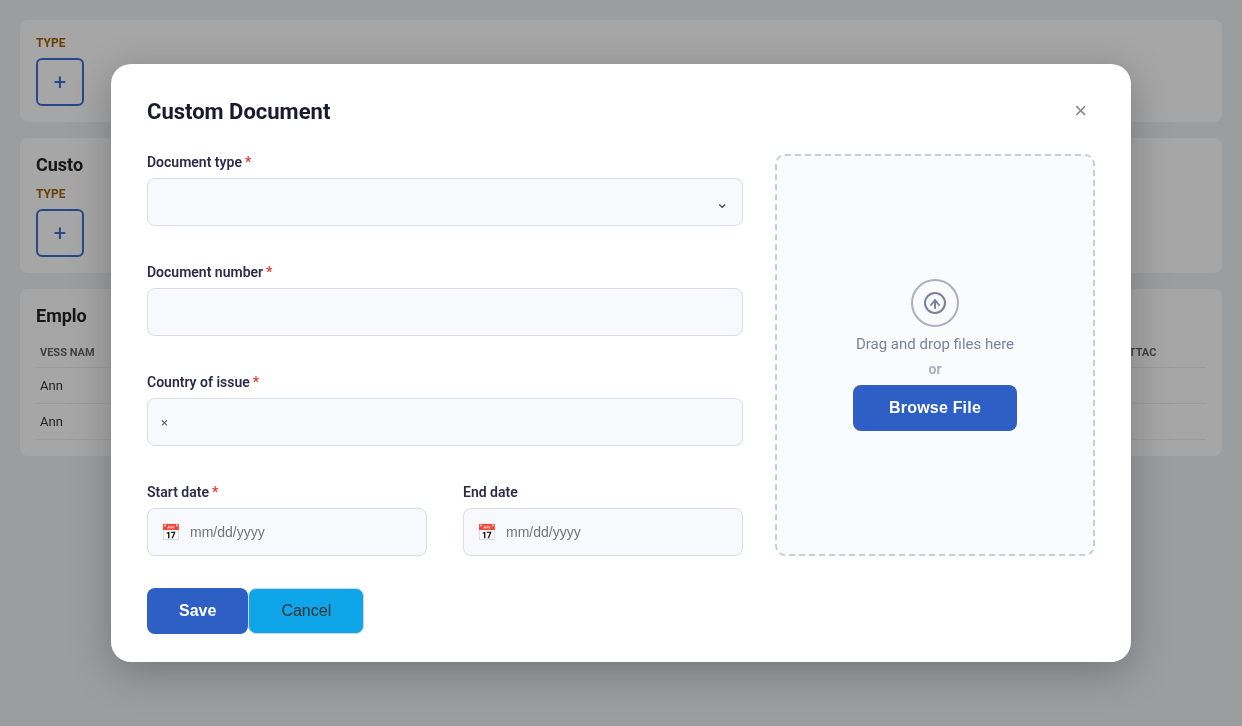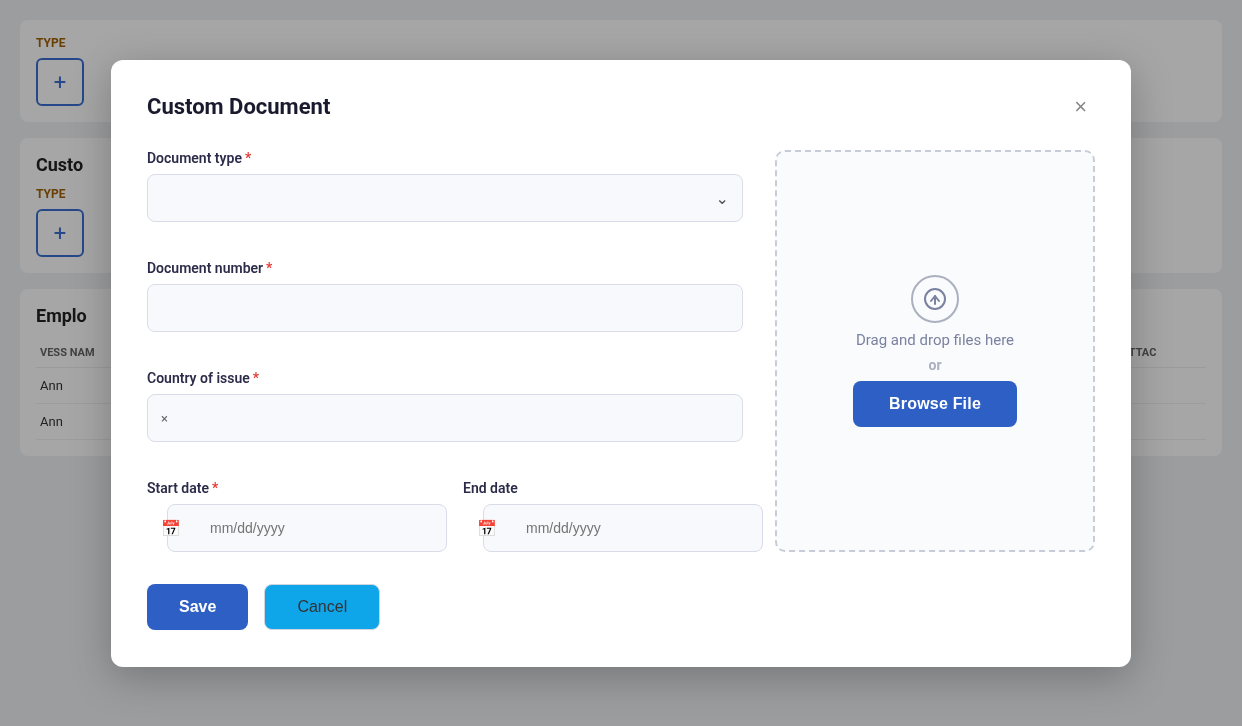--- a/index.html
+++ b/index.html
@@ -88,12 +88,12 @@
     
     .modal {
       background: #fff;
-      border-radius: 12px;
+      border-radius: 20px;
       width: 1020px;
       max-width: 95vw;
       box-shadow: 0 10px 40px rgba(0,0,0,0.25);
       position: relative;
-      padding: 32px 36px 37px;
+      padding: 32px 36px 28px;
     }
 
     .modal-header {

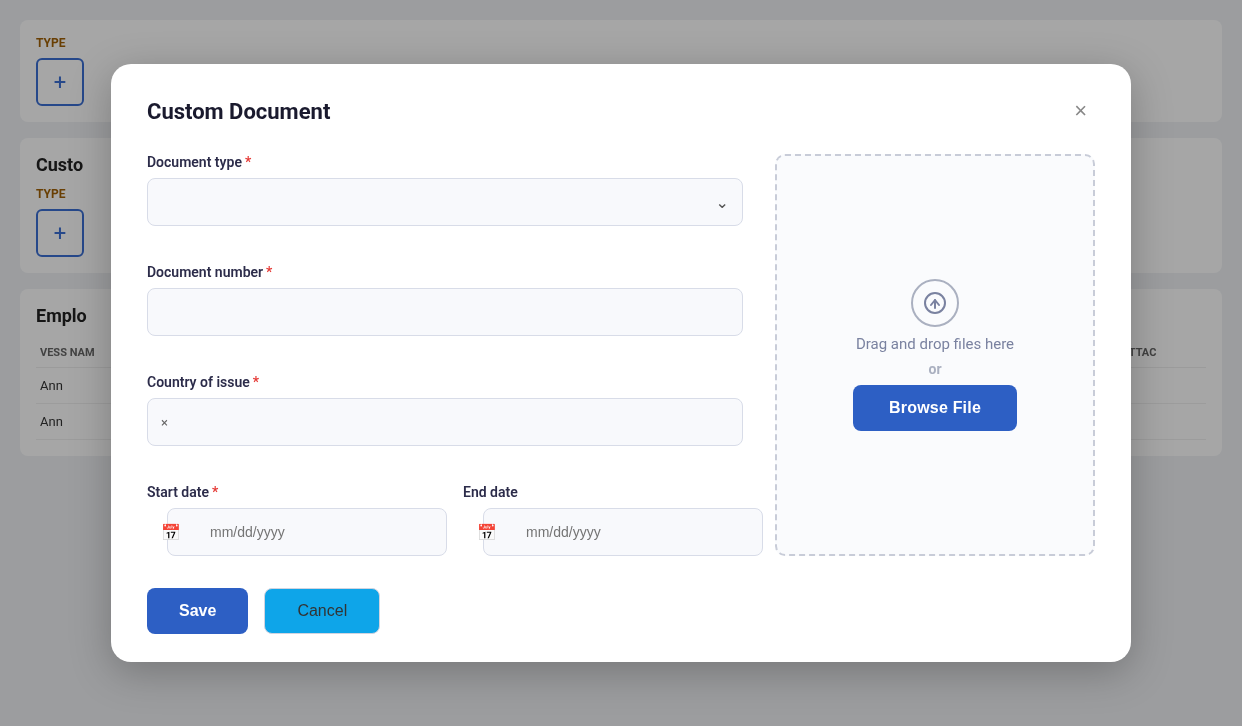--- a/index.html
+++ b/index.html
@@ -235,7 +235,6 @@
     .form-input.date-field {
       padding-left: 42px;
       color: #999;
-      margin-left: 20px;
     }
 
     

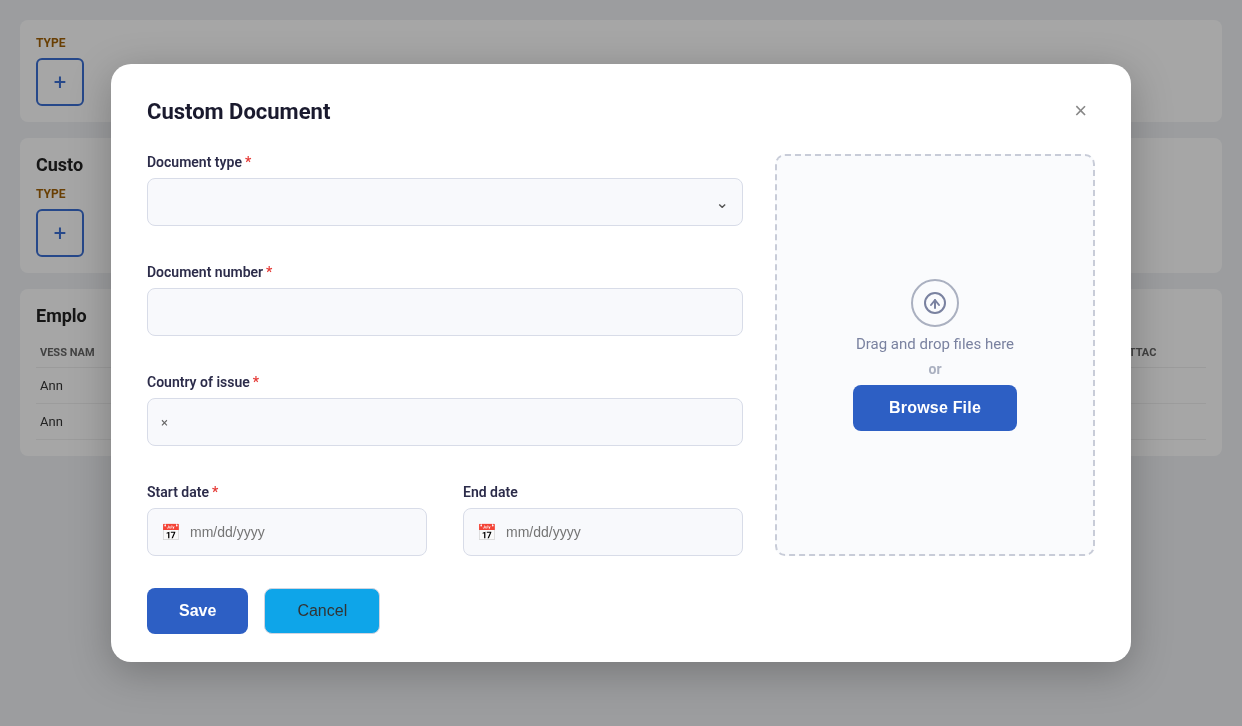--- a/index.html
+++ b/index.html
@@ -291,7 +291,6 @@
     
     .modal-footer {
       display: flex;
-      gap: 16px;
       margin-top: 32px;
     }
 

